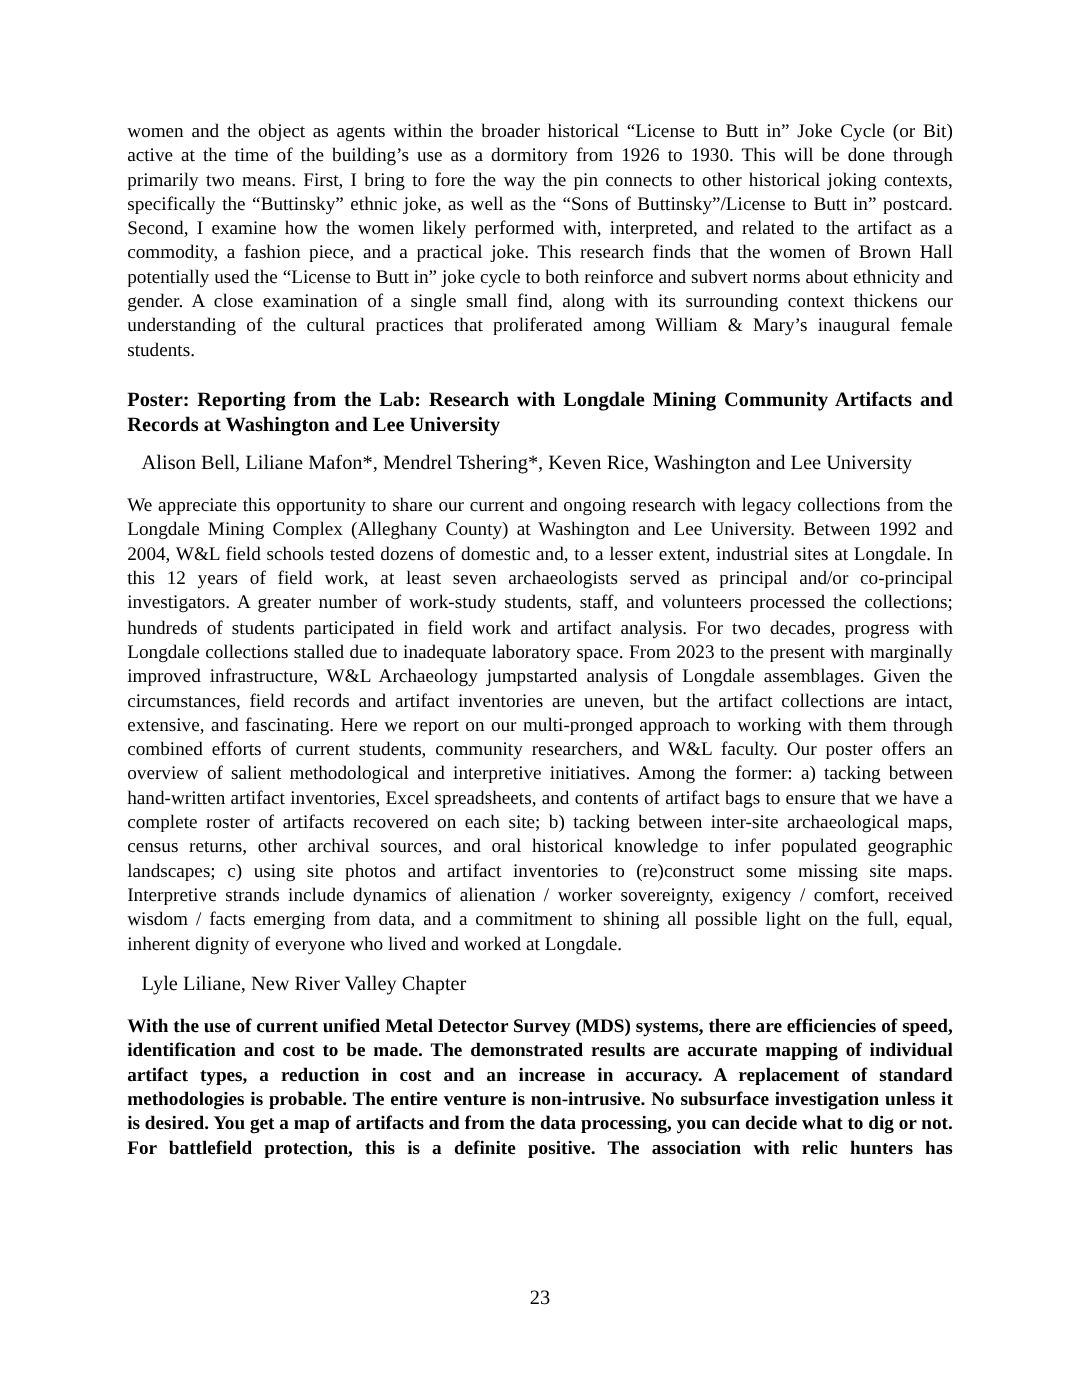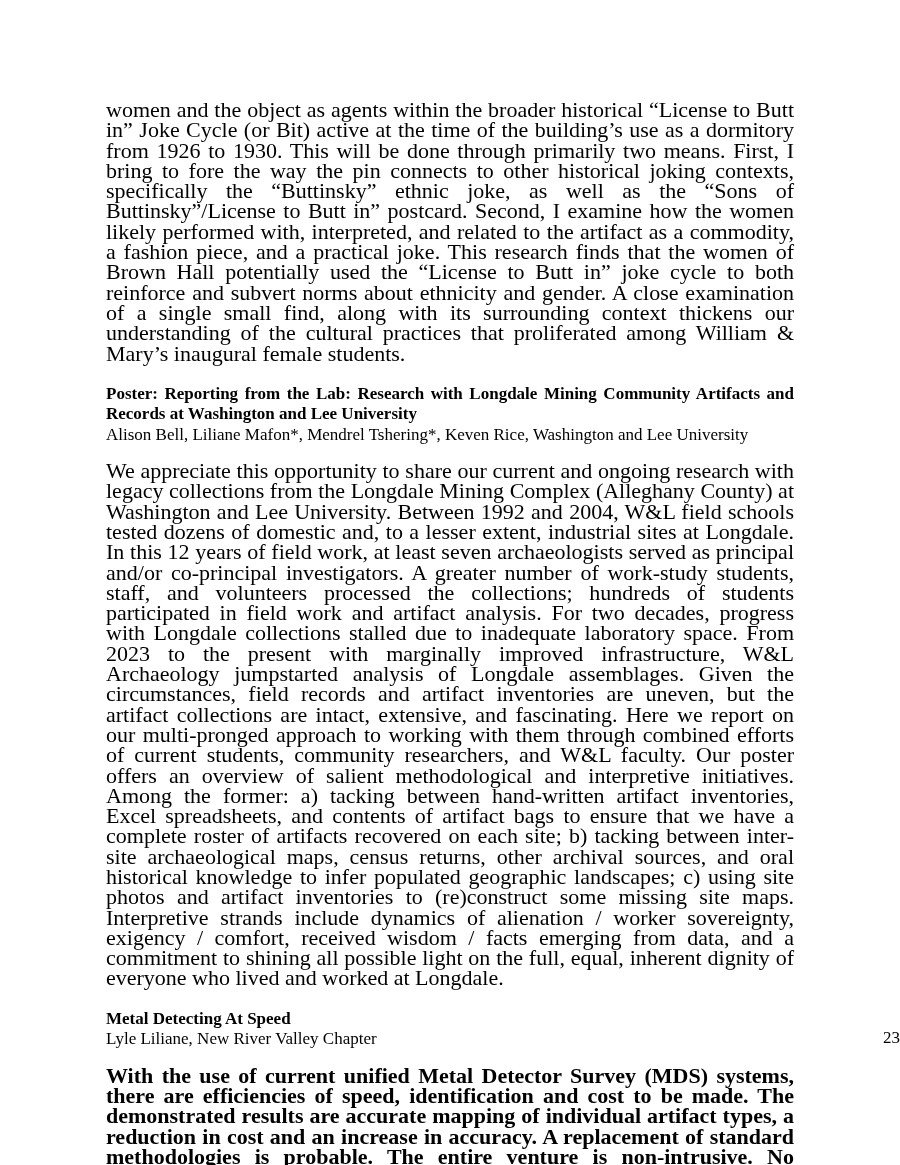--- a/index.html
+++ b/index.html
@@ -24,7 +24,7 @@
   }
   .body-text {
     margin: 0;
-    font-size: 22px;
+    font-size: 16px;
     line-height: 20.3px;
     text-align: justify;
   }

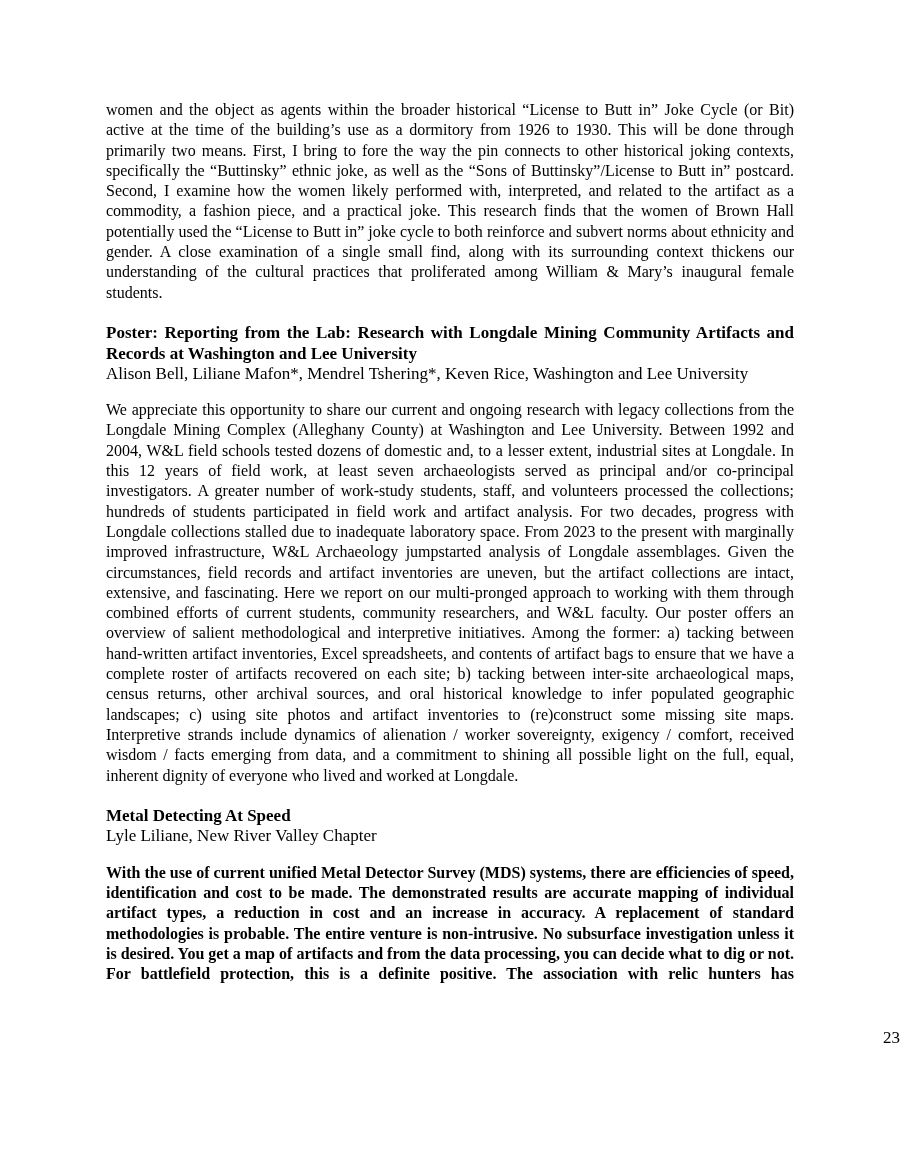--- a/index.html
+++ b/index.html
@@ -40,7 +40,7 @@
     text-align: justify;
   }
   .authors {
-    margin: 0;
+    margin: 12px;
     font-size: 17px;
     line-height: 20.3px;
     text-align: left;

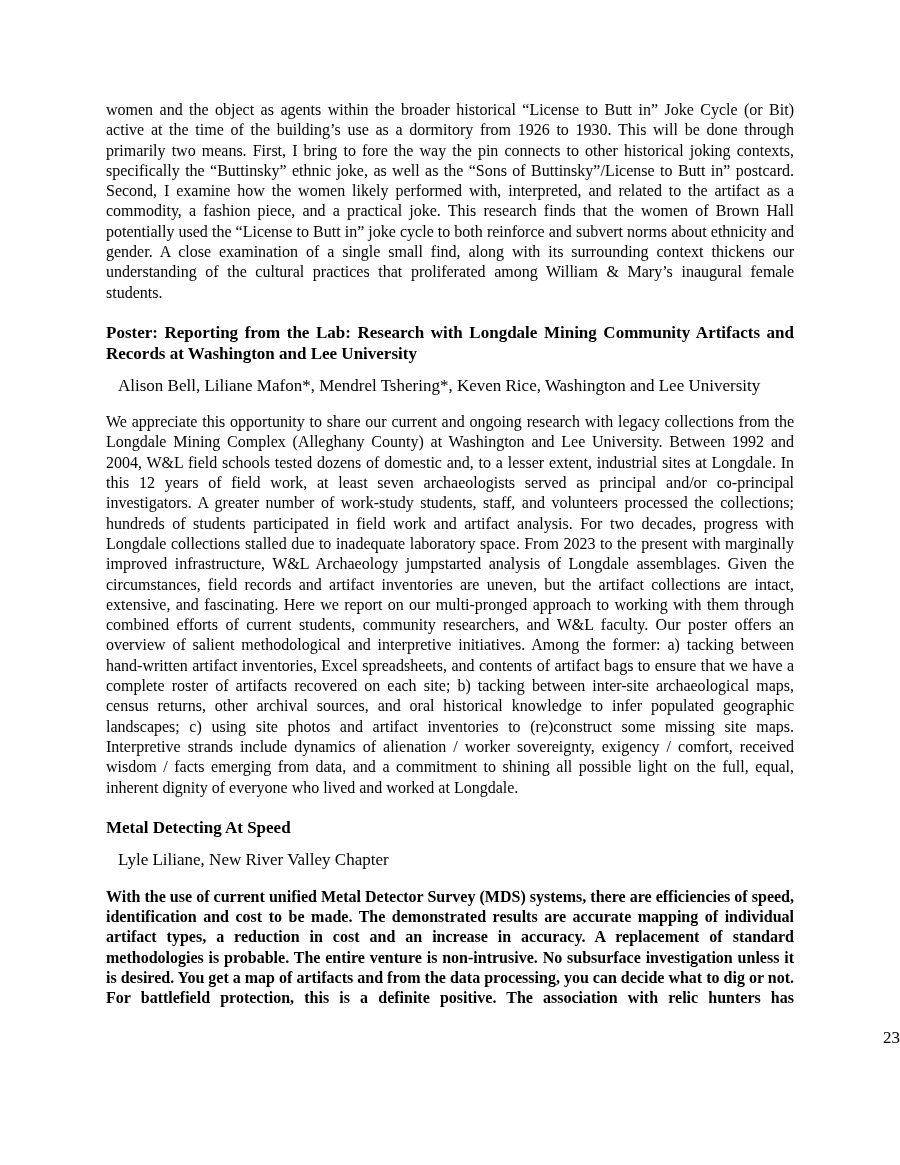--- a/index.html
+++ b/index.html
@@ -73,7 +73,6 @@
     </section>
 
     <section>
-      <h2 class="abstract-title">Metal Detecting At Speed</h2>
       <p class="authors">Lyle Liliane, New River Valley Chapter</p>
       <p class="body-text abstract-body justify-last">With the use of current unified Metal Detector Survey (MDS) systems, there are efficiencies of speed, identification and cost to be made. The demonstrated results are accurate mapping of individual artifact types, a reduction in cost and an increase in accuracy. A replacement of standard methodologies is probable. The entire venture is non-intrusive. No subsurface investigation unless it is desired. You get a map of artifacts and from the data processing, you can decide what to dig or not. For battlefield protection, this is a definite positive. The association with relic hunters has</p>
     </section>

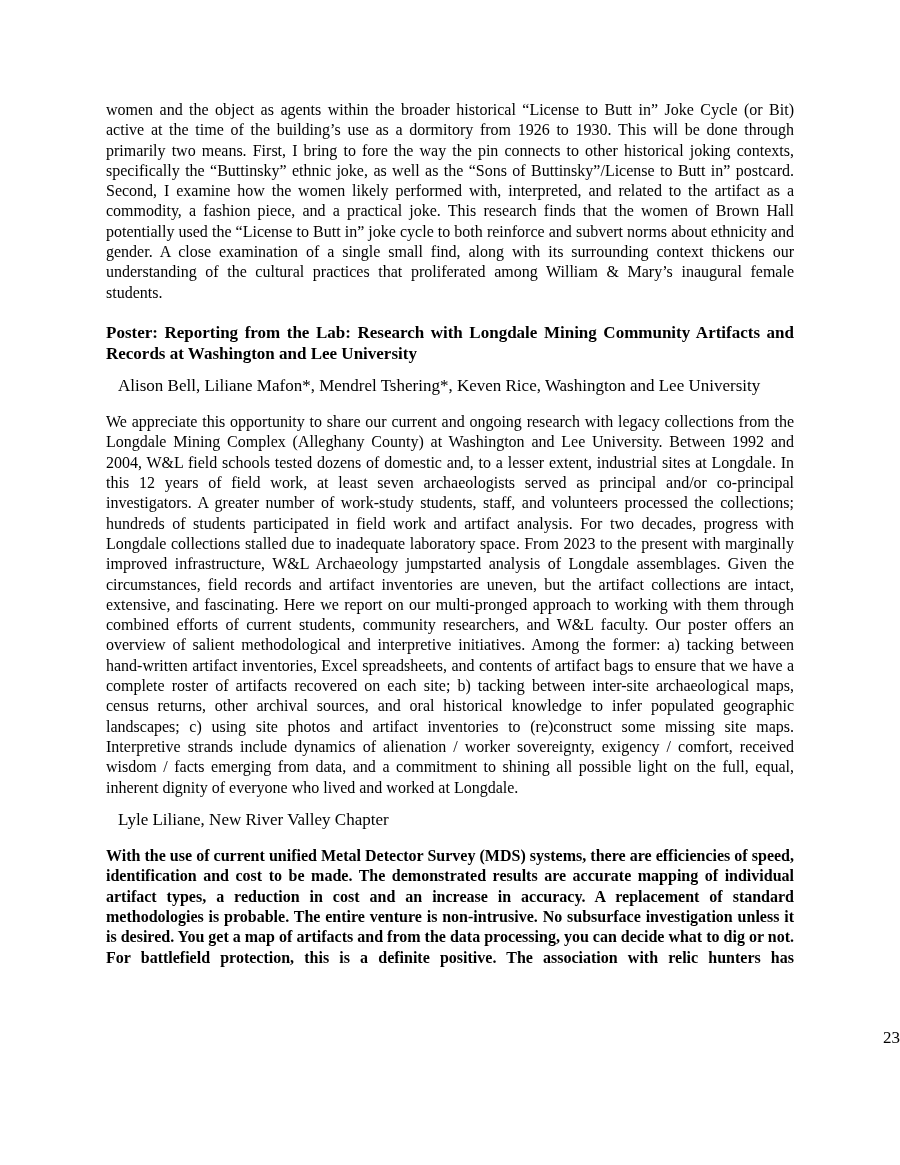--- a/index.html
+++ b/index.html
@@ -50,10 +50,10 @@
   }
   .page-number {
     position: absolute;
-    top: 1028px;
+    top: 1072px;
     left: 0;
     width: 100%;
-    text-align: right;
+    text-align: center;
     font-size: 17px;
     line-height: 20.3px;
   }

